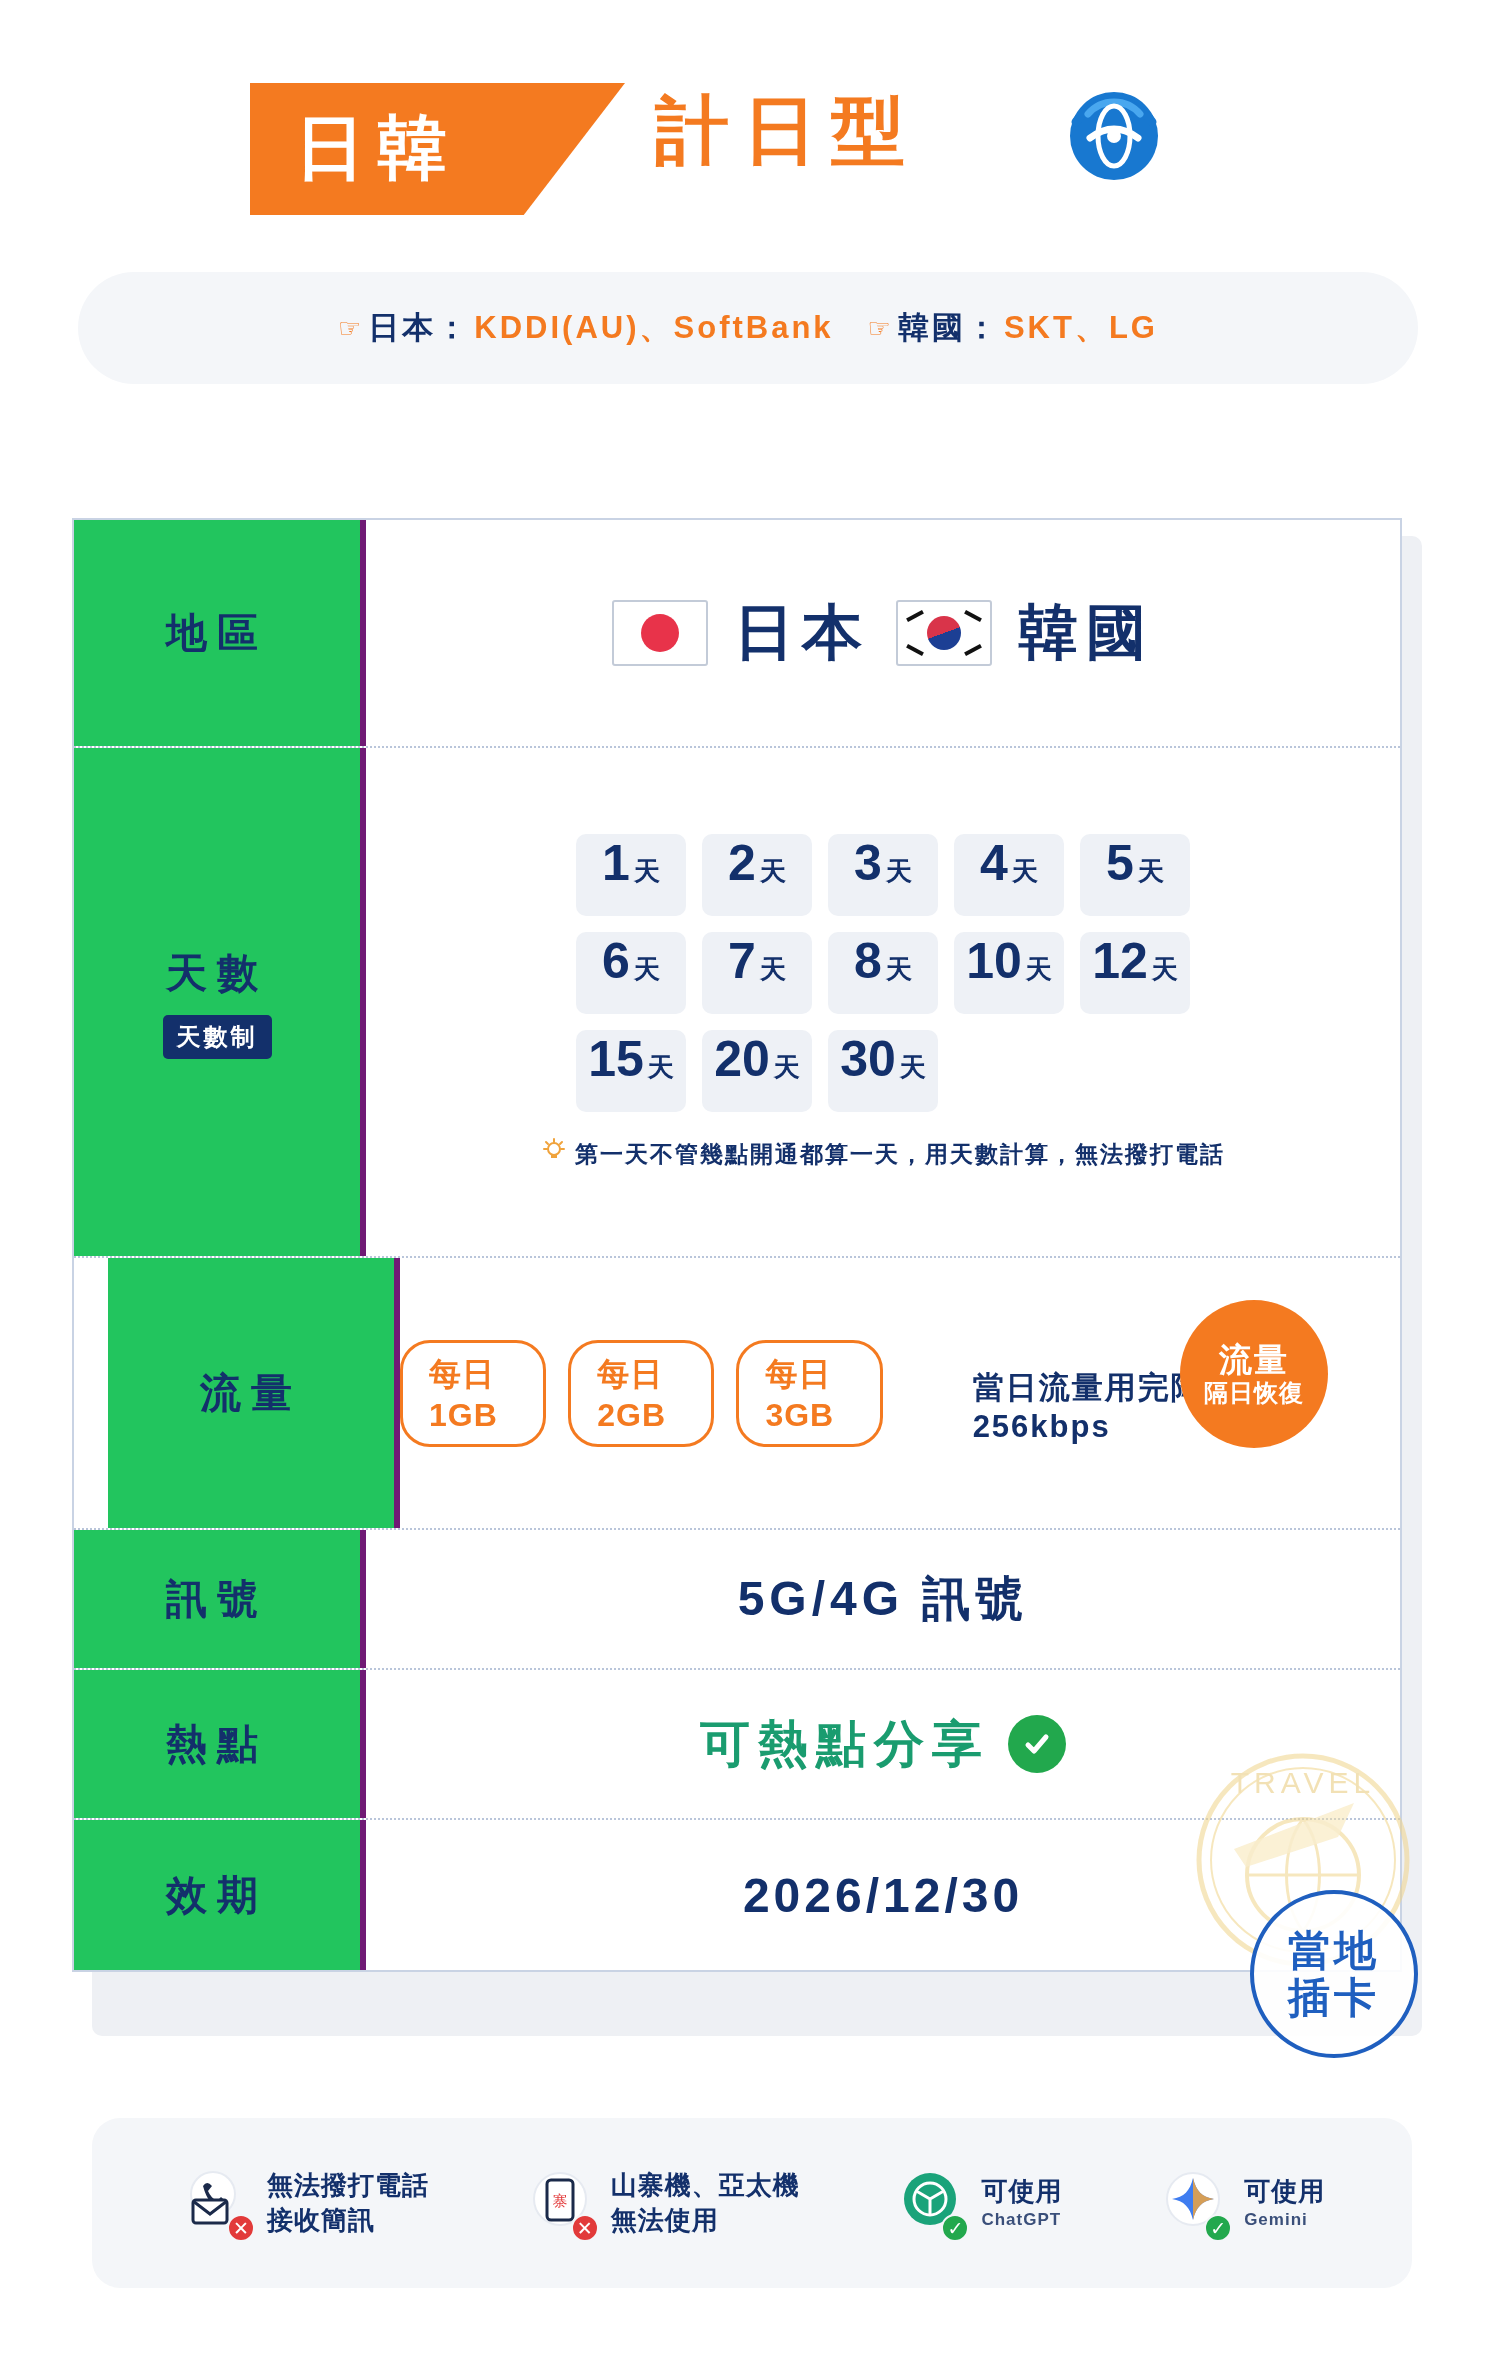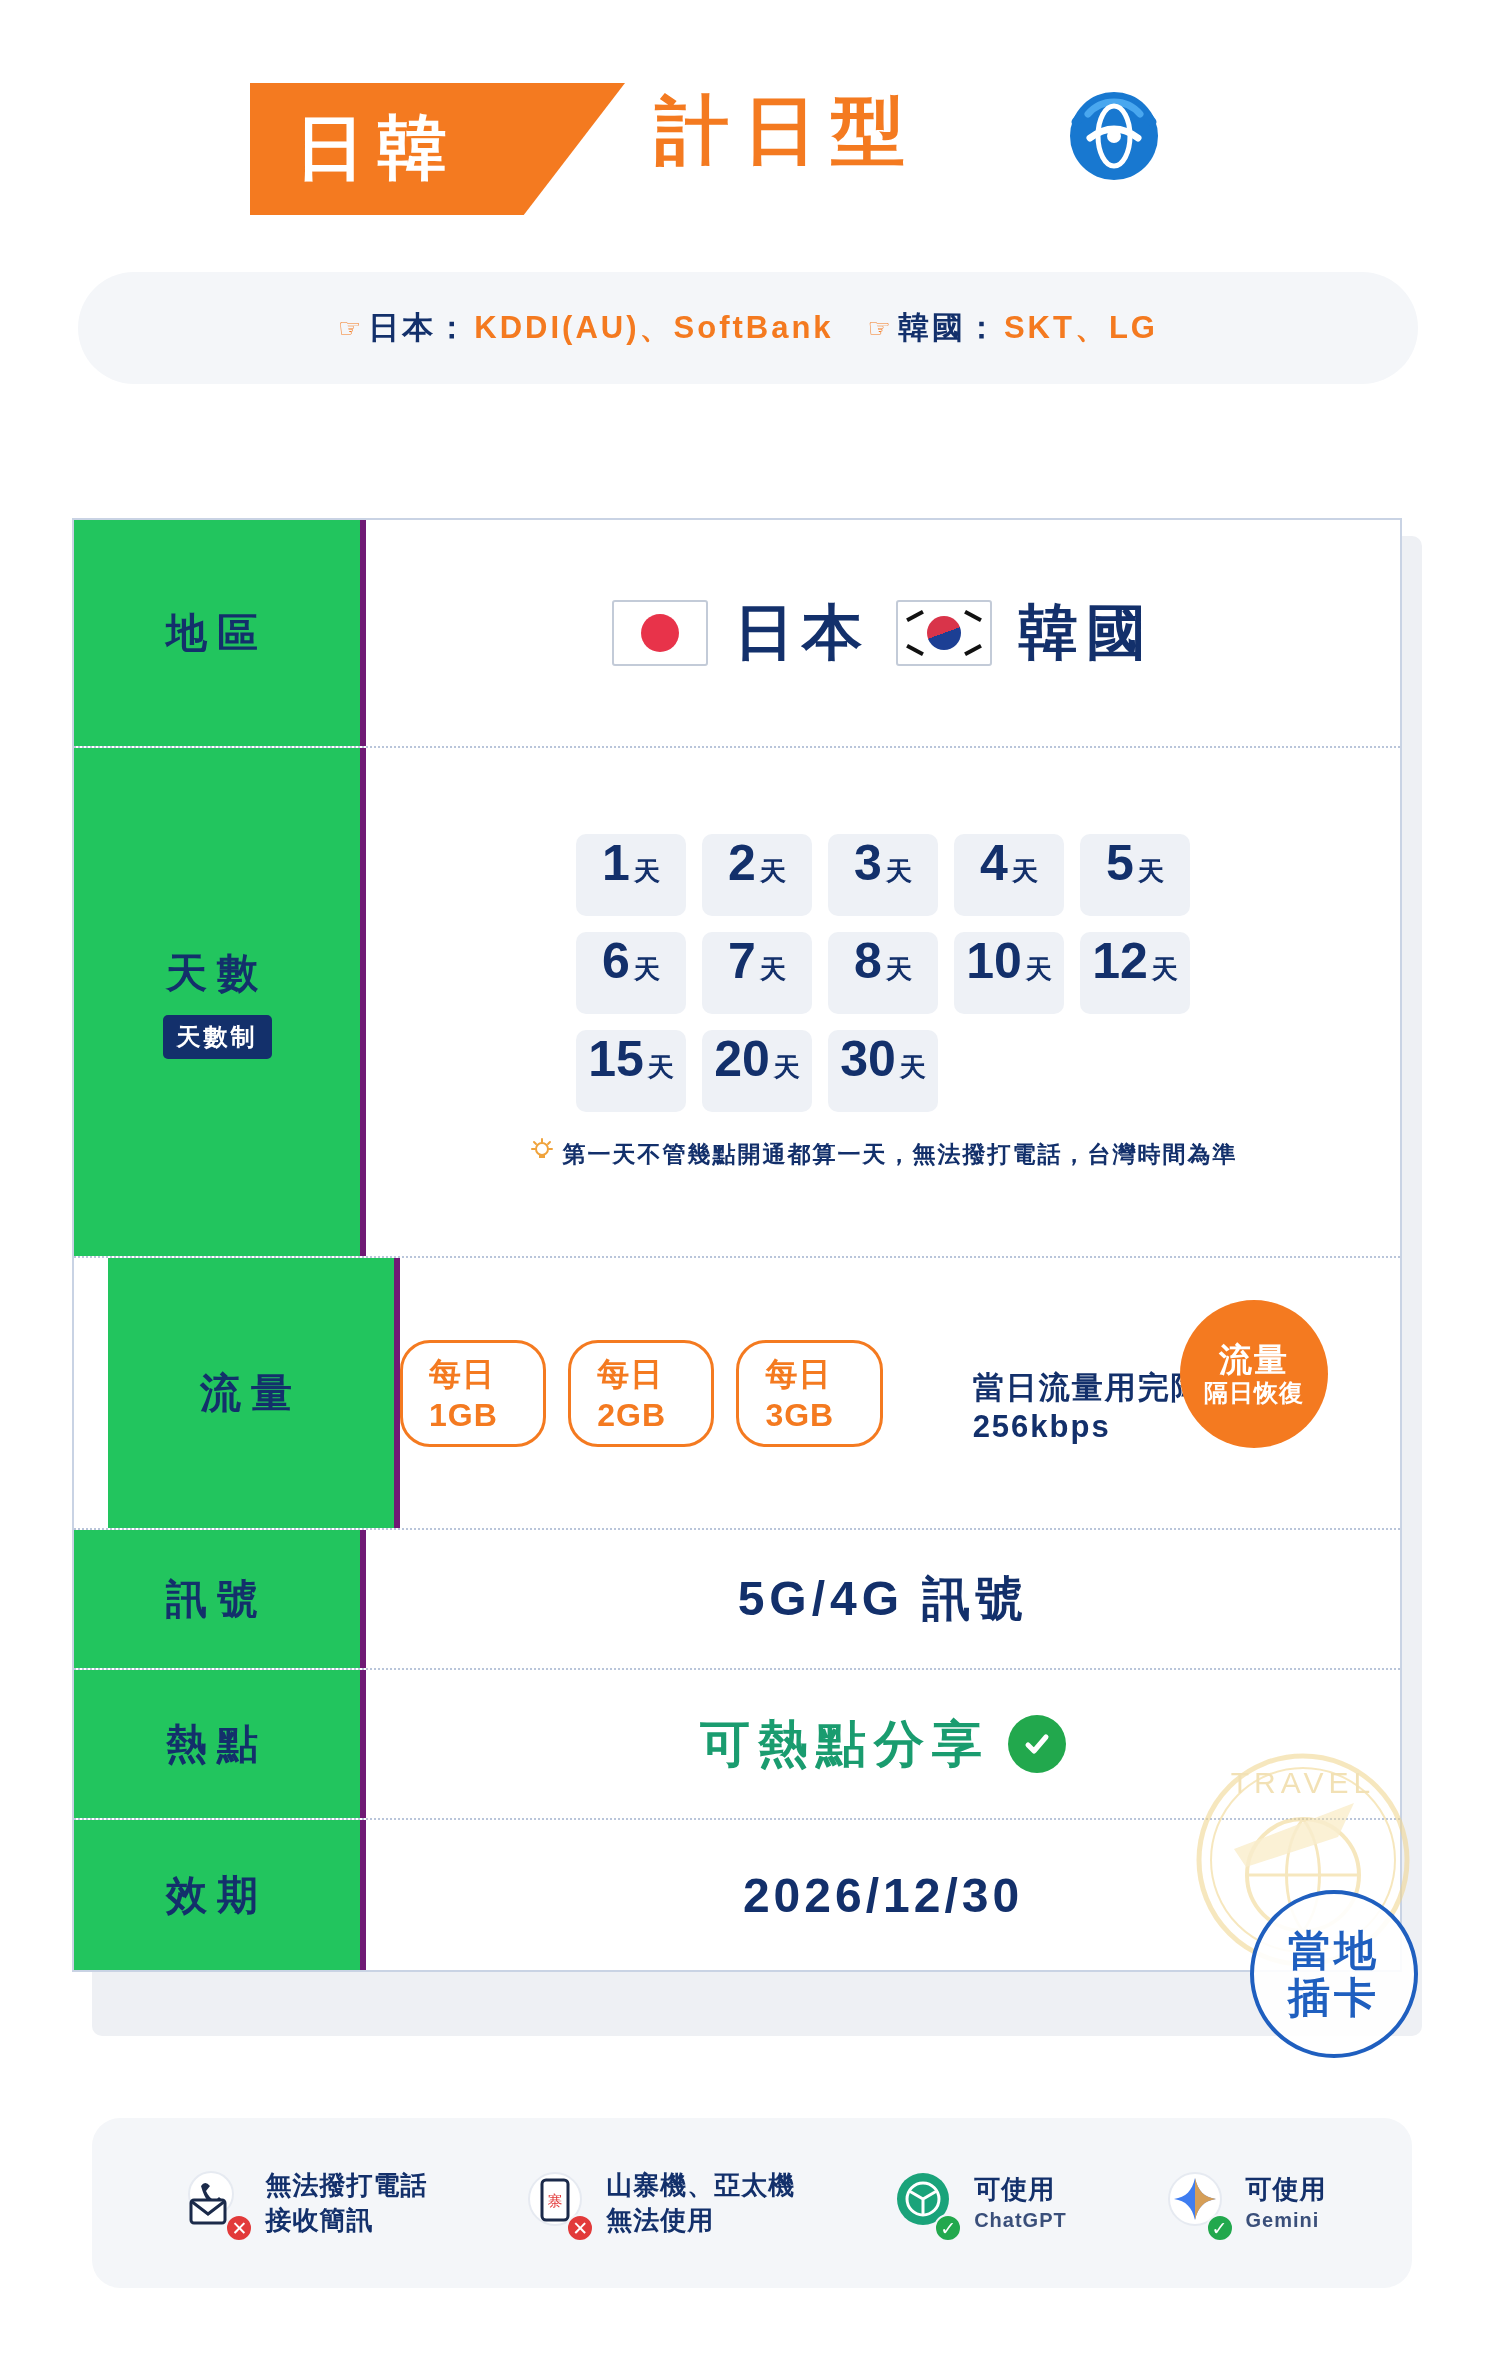--- a/index.html
+++ b/index.html
@@ -558,7 +558,7 @@
             <path d="M13 1 v3 M3 11 h3 M20 11 h3 M5 4 l2 2 M21 4 l-2 2" stroke="#f0a33c" stroke-width="2" stroke-linecap="round"></path>
           </svg>
         </span>
-        <span>第一天不管幾點開通都算一天，無法撥打電話，台灣時間為準</span>
+        <span>第一天不管幾點開通都算一天，用天數計算，無法撥打電話</span>
       </div>
     </div>
   </div>

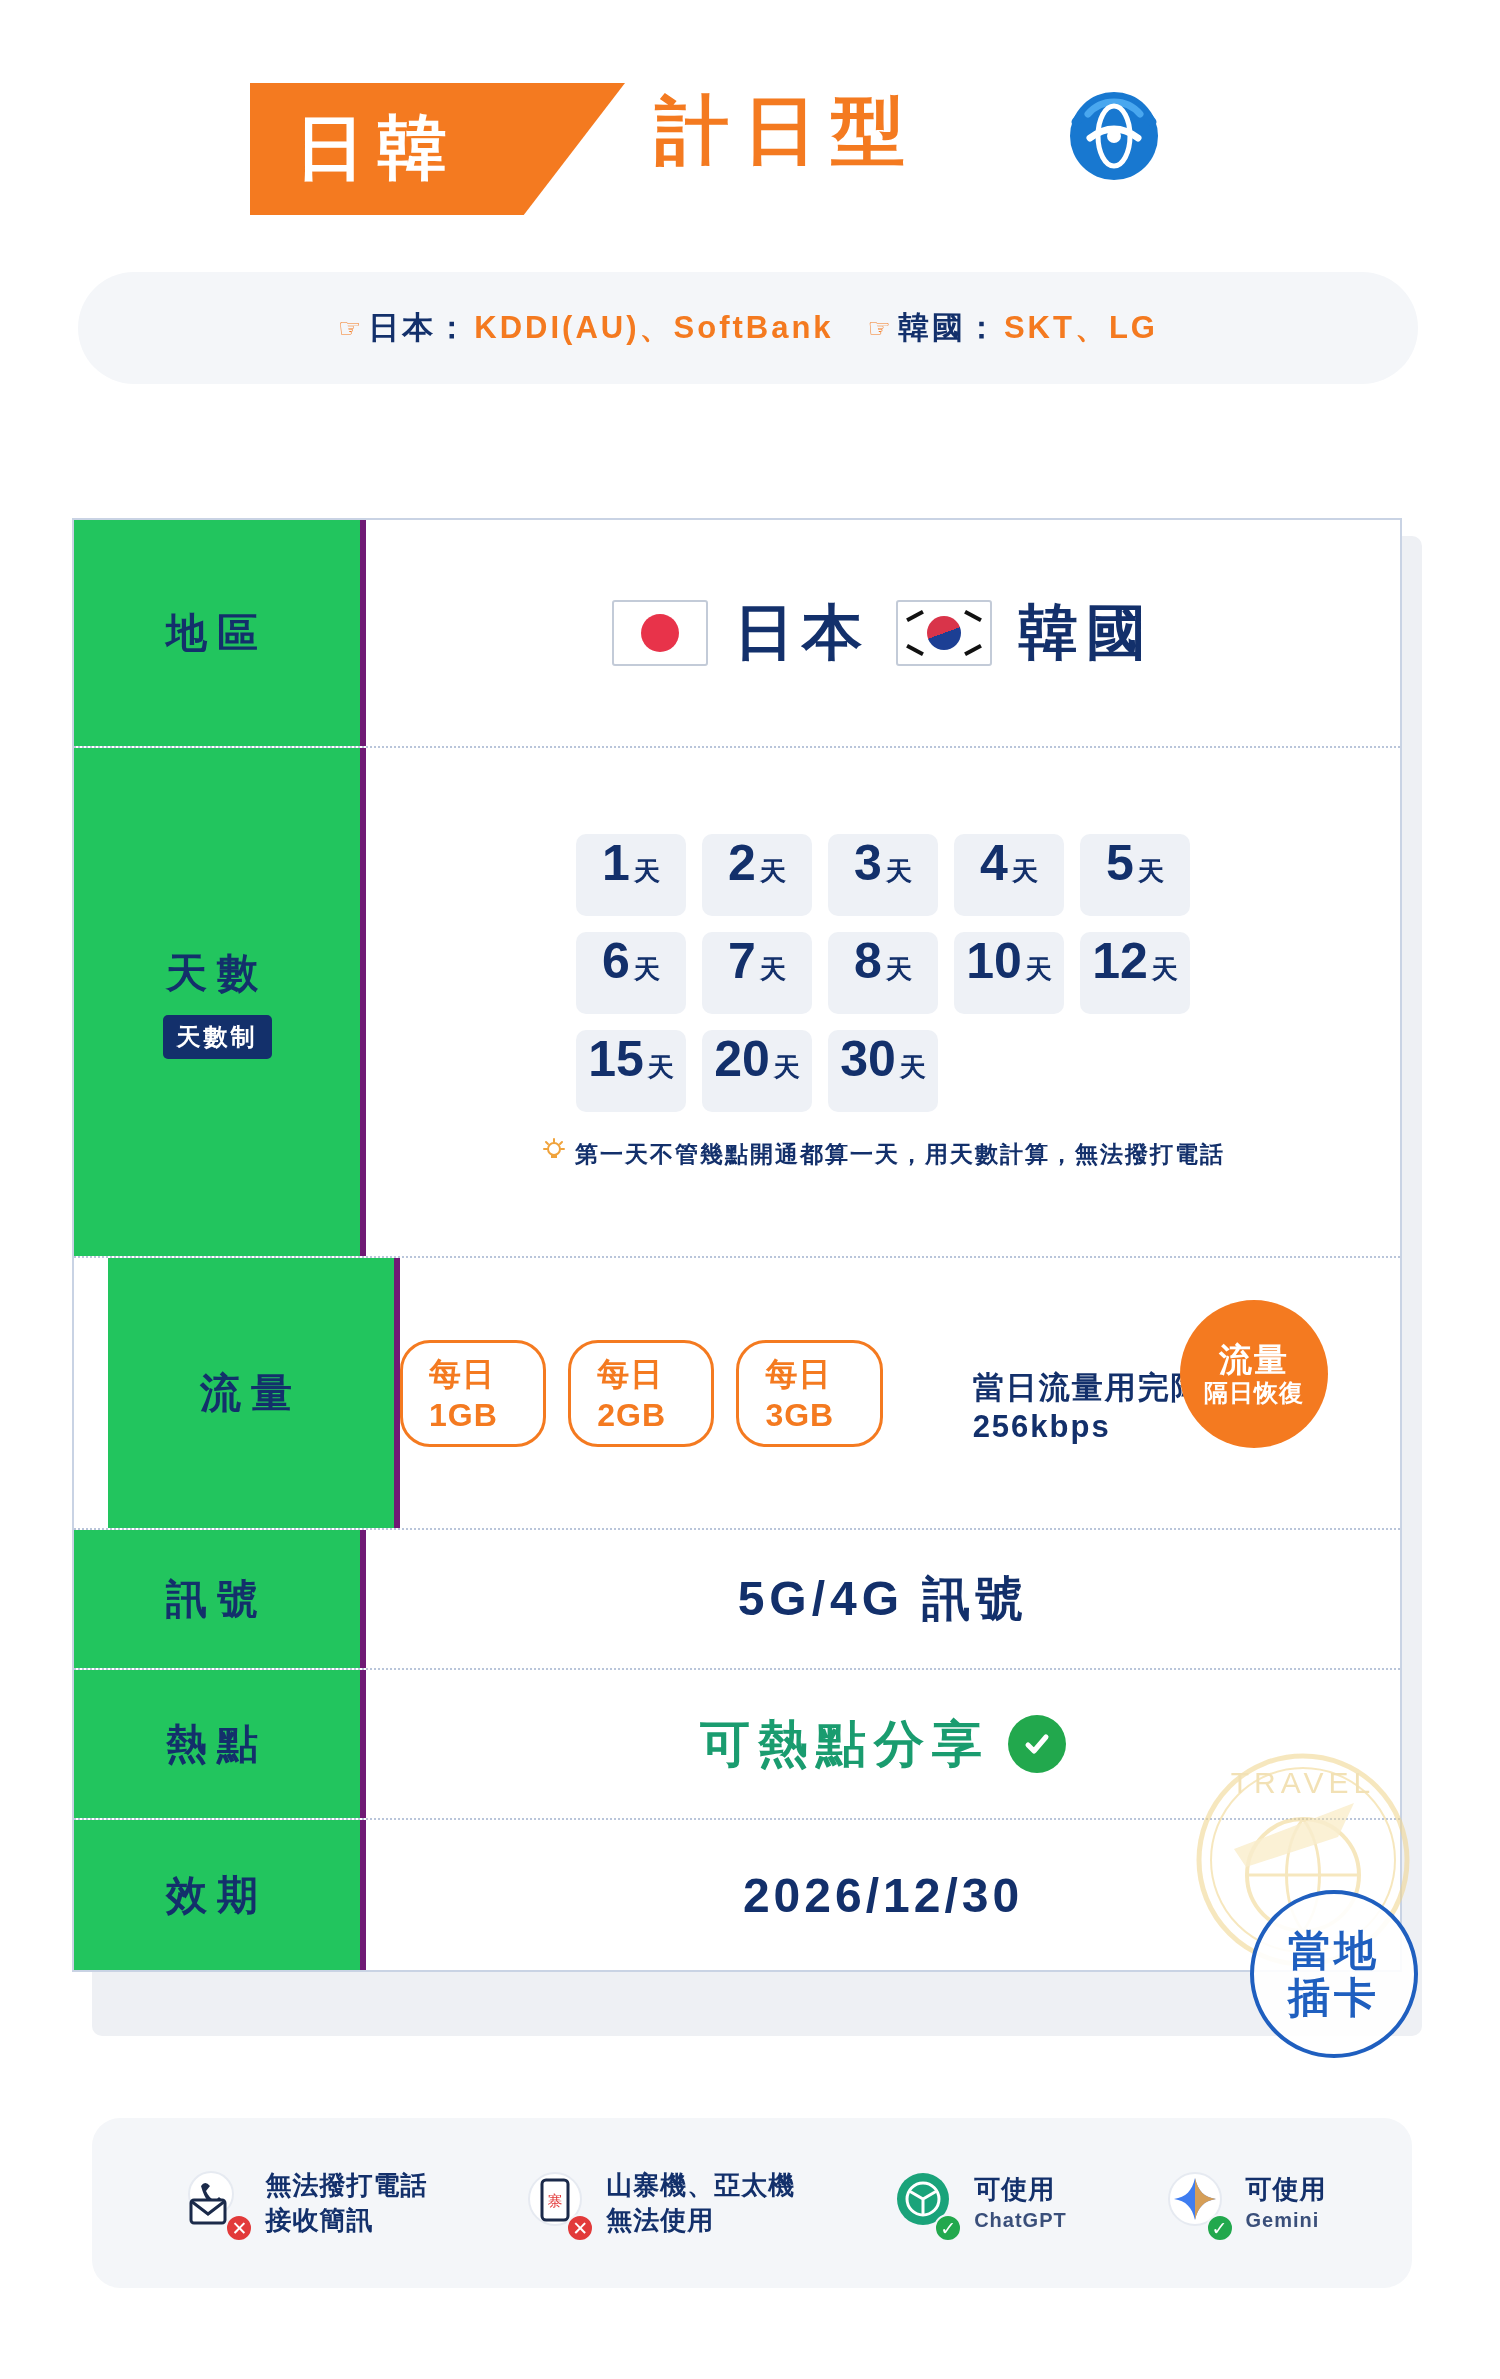--- a/index.html
+++ b/index.html
@@ -423,7 +423,7 @@
     white-space: nowrap;
   }
   .f-text .sub {
-    font-size: 20px;
+    font-size: 17px;
     color: #3a4f7a;
     font-weight: bold;
   }

